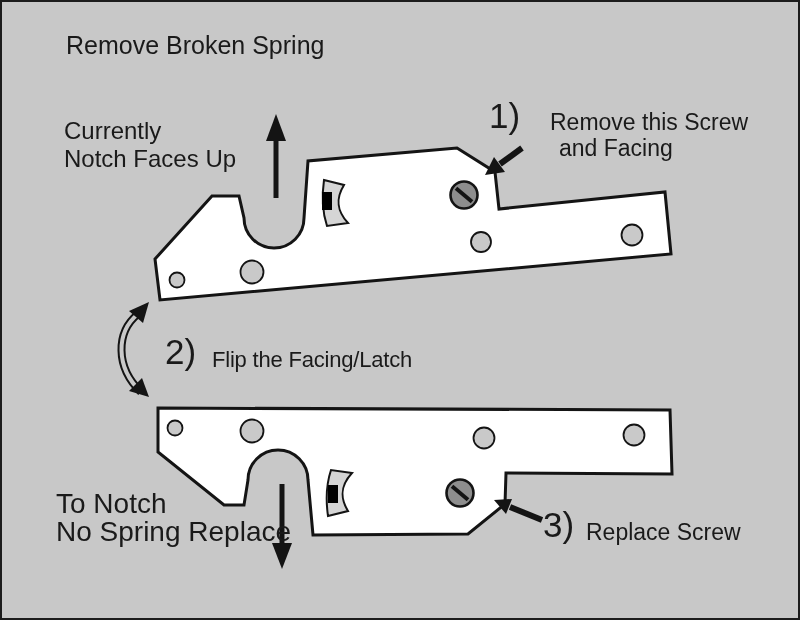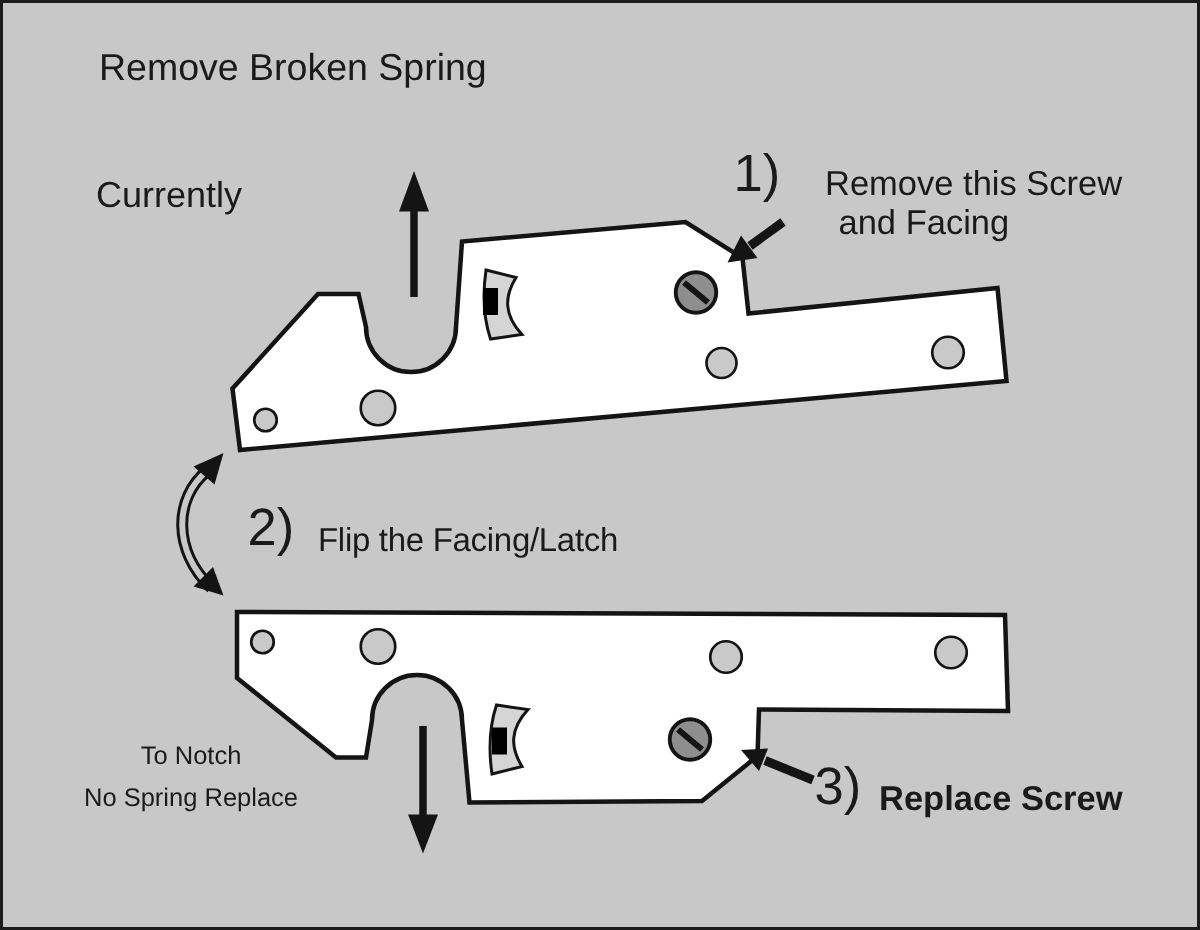--- a/index.html
+++ b/index.html
@@ -109,6 +109,7 @@
 
   <div class="txt state-top">
     <div>Currently</div>
+    <div>Notch Faces Up</div>
   </div>
 
   <div class="txt num step1-num">1)</div>

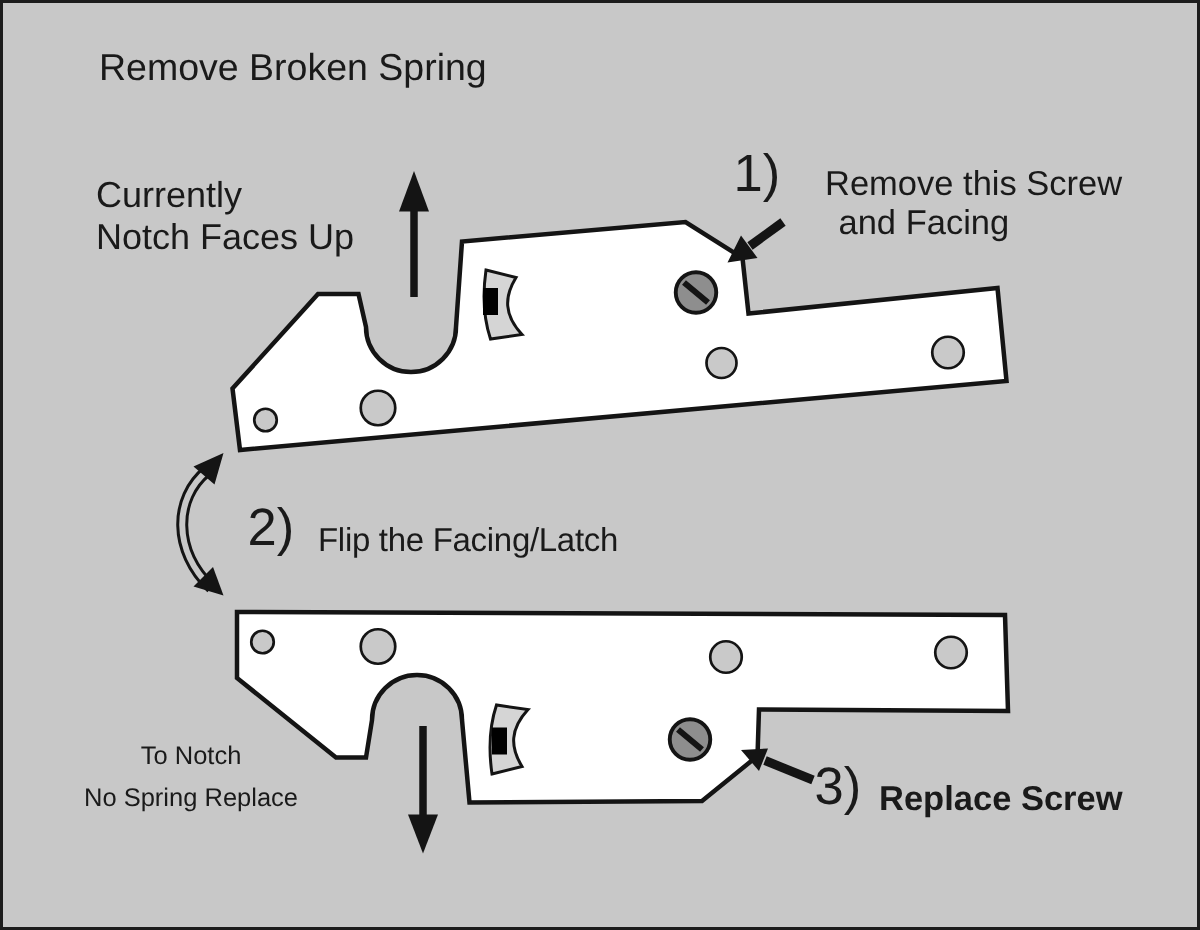--- a/index.html
+++ b/index.html
@@ -26,7 +26,7 @@
   .txt{position:absolute;white-space:nowrap;}
   .title{left:64px;top:29px;font-size:25px;line-height:29px;}
   .state-top{left:62px;top:115px;font-size:24px;line-height:28px;}
-  .state-bottom{left:54px;top:488px;font-size:17px;line-height:28px;text-align:center;}
+  .state-bottom{left:54px;top:488px;font-size:28px;line-height:28px;}
   .num{font-size:35px;line-height:38px;}
   .step1-num{left:487px;top:95px;}
   .step1-text{left:524px;top:107px;font-size:23px;line-height:26px;margin-left:24px;}

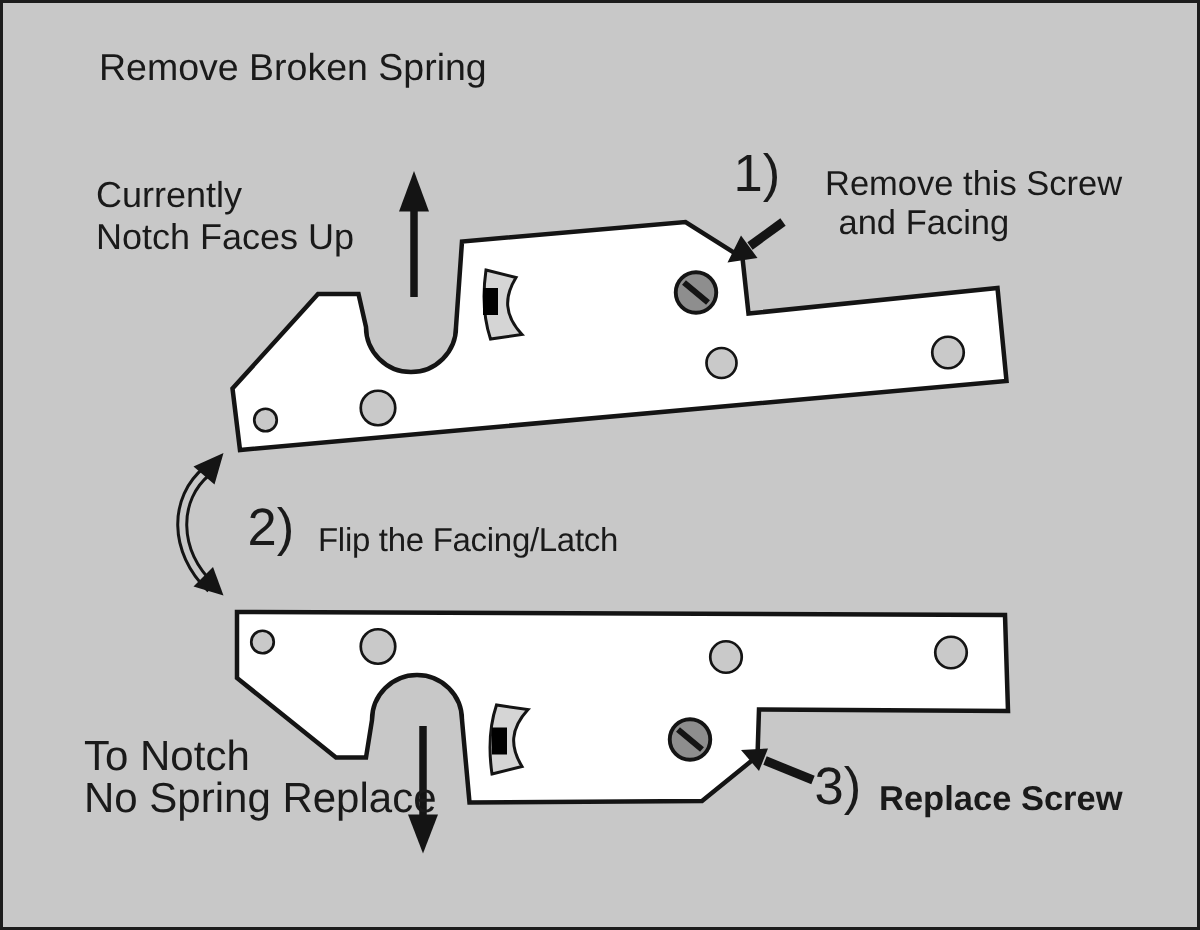--- a/index.html
+++ b/index.html
@@ -34,7 +34,7 @@
   .step2-num{left:163px;top:331px;}
   .step2-text{left:210px;top:345px;font-size:22px;line-height:26px;letter-spacing:-0.2px;}
   .step3-num{left:541px;top:504px;}
-  .step3-text{left:584px;top:517px;font-size:23px;line-height:26px;font-weight:bold;}
+  .step3-text{left:584px;top:517px;font-size:23px;line-height:26px;}
 </style>
 </head>
 <body>

